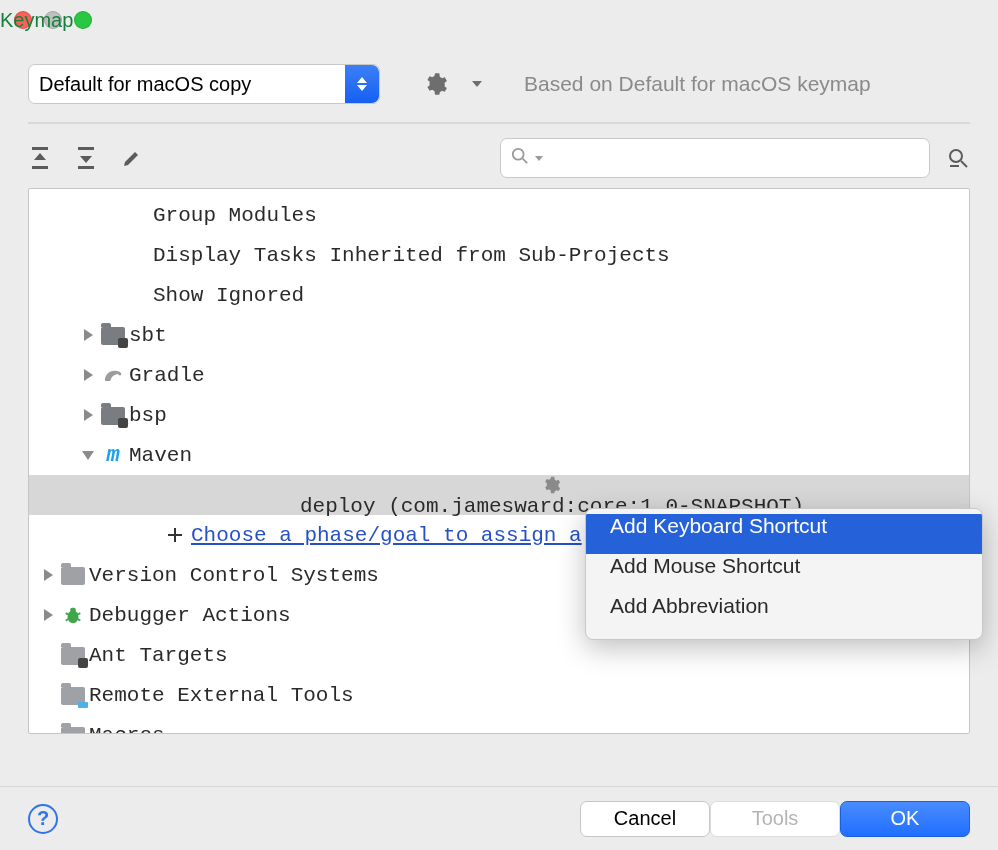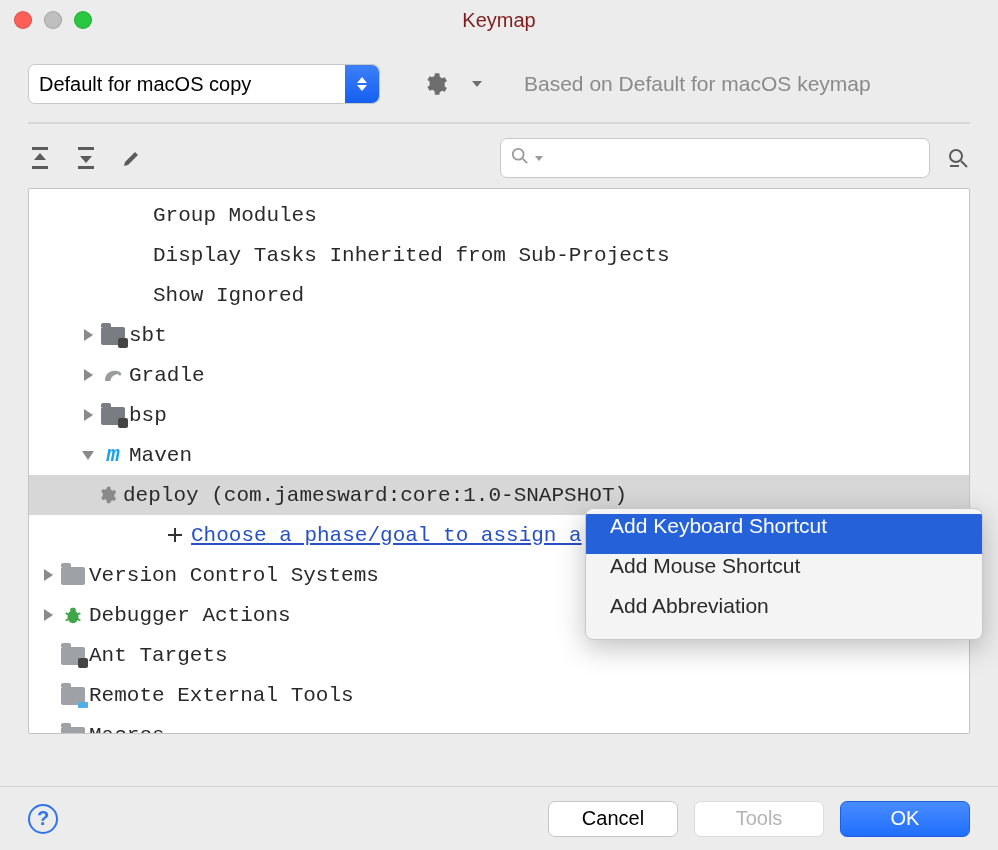--- a/index.html
+++ b/index.html
@@ -23,8 +23,8 @@
   .tl-yellow { background: #bfbfbf; }
   .tl-green  { background: #28c840; }
   .title {
-    position: absolute; left: 0; right: 0; text-align: center;
-    font-size: 20px; color: #7f1d1d;
+    position: absolute; left: 0; right: 0; 
+    font-size: 20px; color: #15803d;
   }
 
   

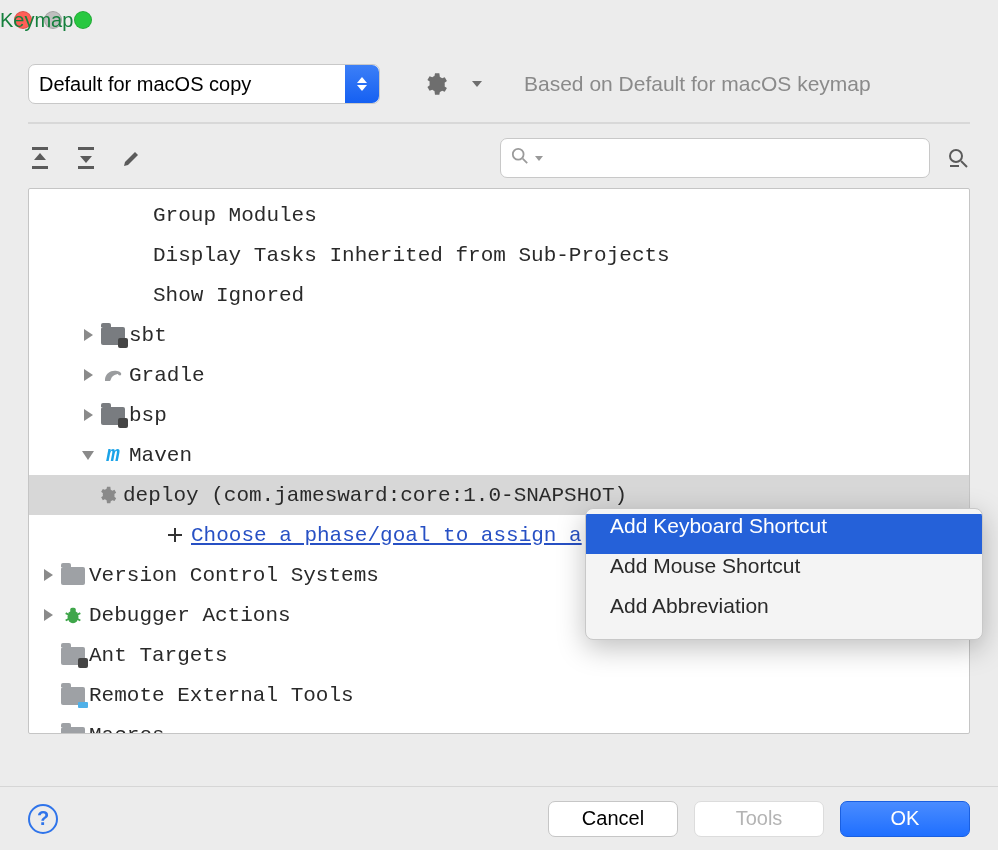--- a/index.html
+++ b/index.html
@@ -317,7 +317,7 @@
       <span class="label">Maven</span>
     </div>
 
-    <div class="tree-row pad3 sel-row" style="padding-left:64px;">
+    <div class="tree-row pad3 sel-row" style="padding-left:104px;flex-direction:column;">
       <span class="icon">
         <svg width="20" height="20" viewBox="0 0 24 24" fill="#8a8a8a">
             <path d="M12 8a4 4 0 100 8 4 4 0 000-8zm9 4c0-.4 0-.8-.1-1.2l2.1-1.6-2-3.4-2.5 1a7 7 0 00-2-1.2L16 2h-4l-.5 2.6a7 7 0 00-2 1.2l-2.5-1-2 3.4 2.1 1.6A7 7 0 007 12c0 .4 0 .8.1 1.2l-2.1 1.6 2 3.4 2.5-1c.6.5 1.3.9 2 1.2L12 22h4l.5-2.6c.7-.3 1.4-.7 2-1.2l2.5 1 2-3.4-2.1-1.6c.1-.4.1-.8.1-1.2z"></path>

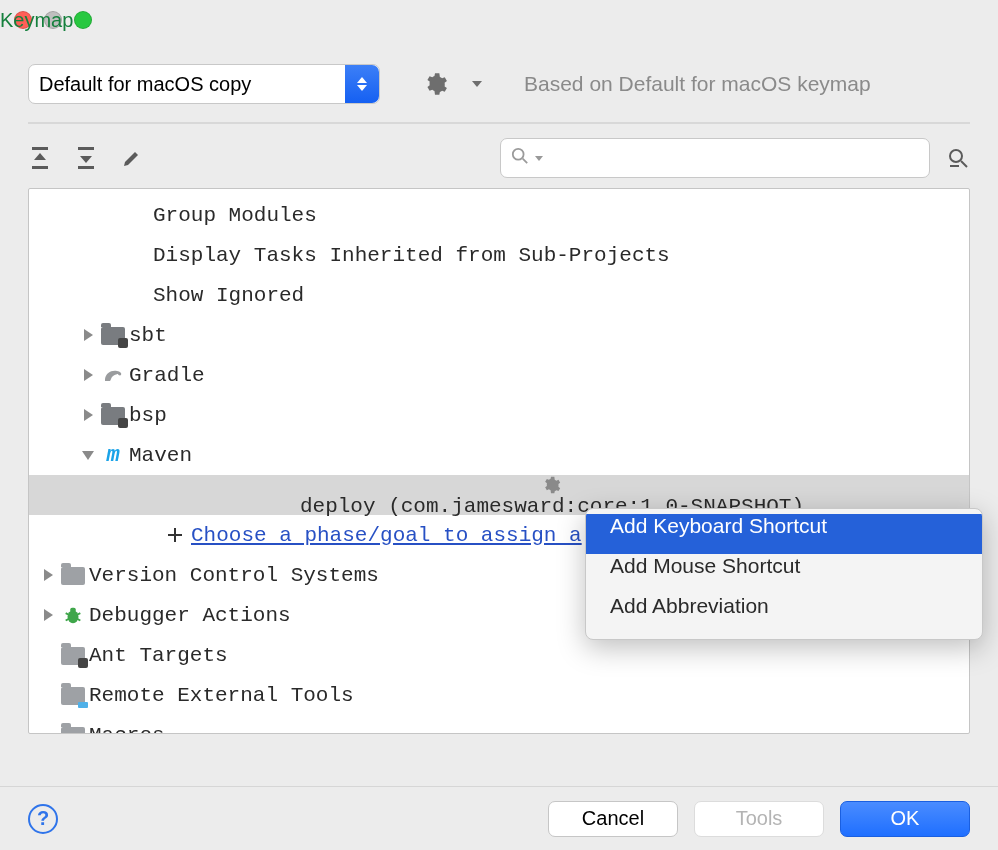--- a/index.html
+++ b/index.html
@@ -160,7 +160,7 @@
     display:flex; align-items:center; justify-content:center;
     color:#2f74ea; font-weight:bold; font-size:20px;
   }
-  .btns { display:flex; gap:16px; }
+  .btns { display:flex; }
   .btn {
     height: 36px; min-width: 130px;
     border-radius: 7px;

